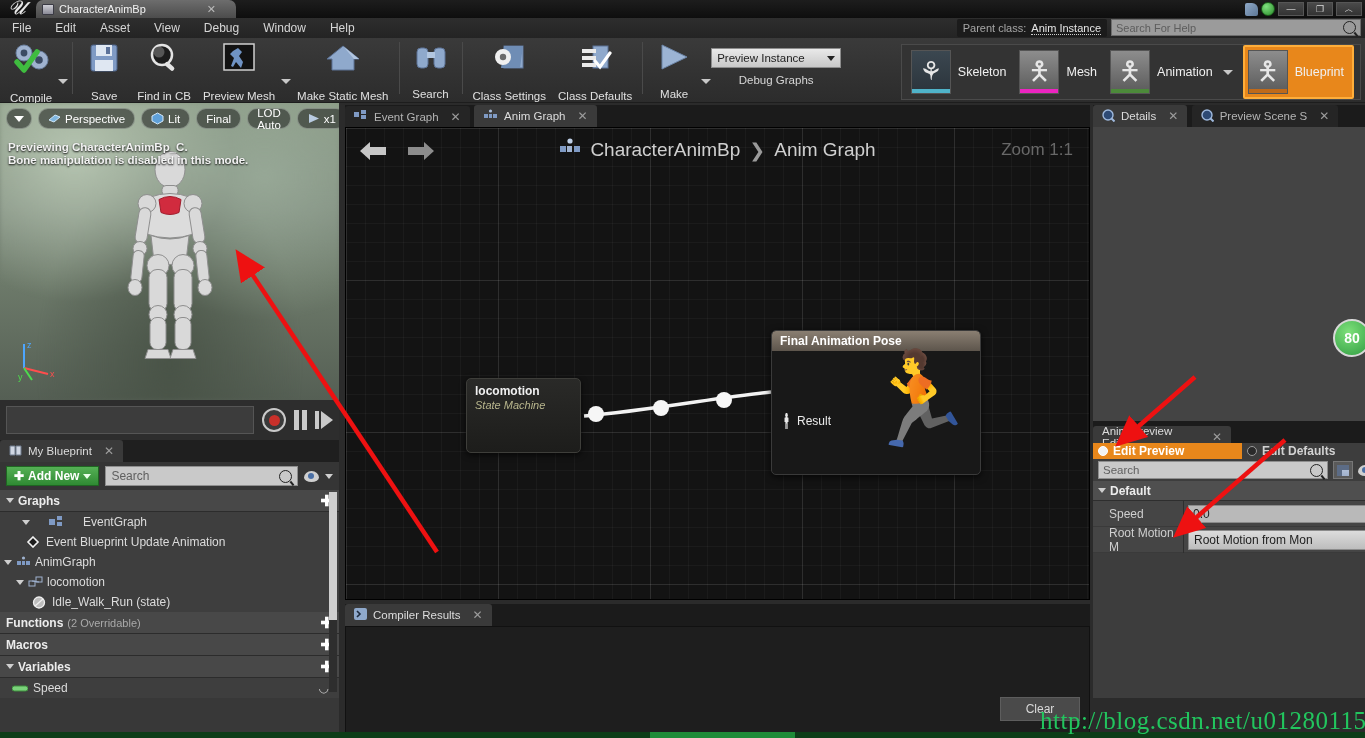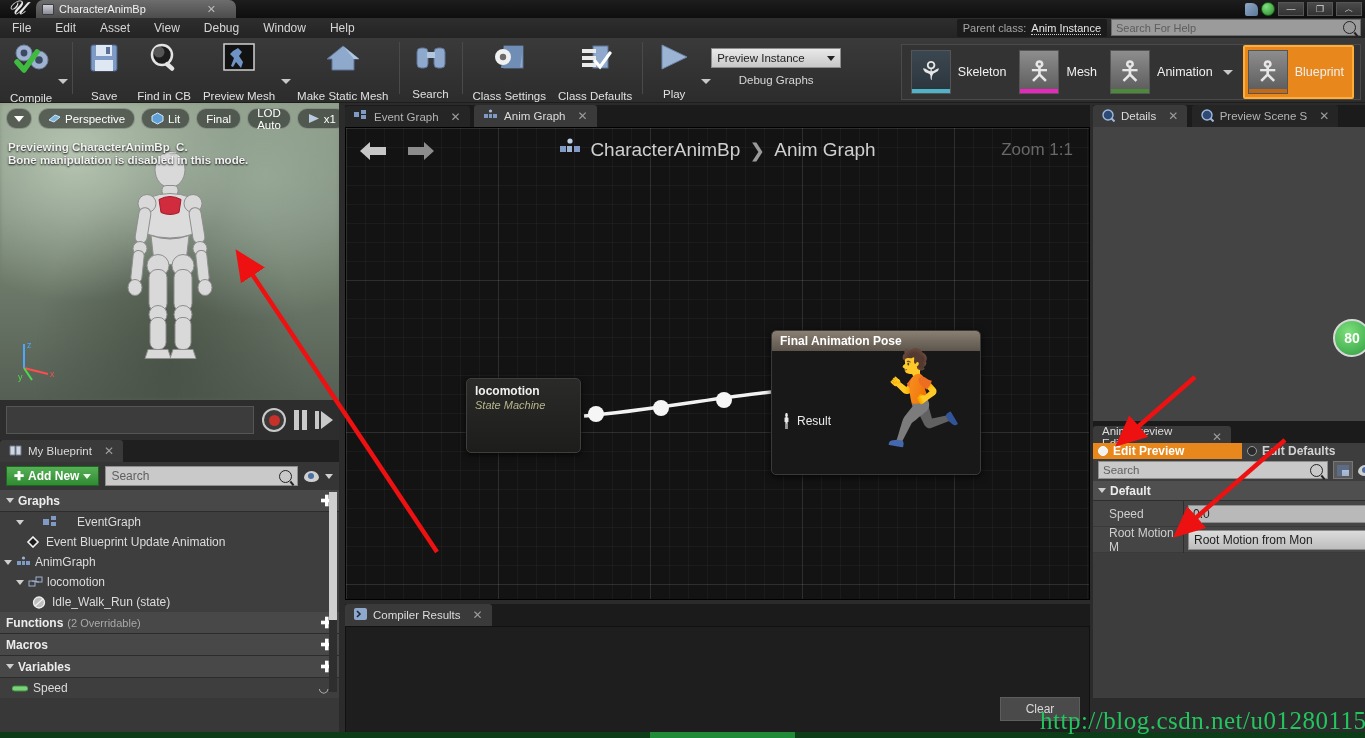--- a/index.html
+++ b/index.html
@@ -350,7 +350,7 @@
             <path d="M6 3 L31 15 L6 27 Z" fill="#9cb4d4" stroke="#6d86a8"></path>
           </svg>
         </span>
-        <span class="tl">Play</span>
+        <span class="tl">Make</span>
       </div>
       <div class="caret"></div>
 

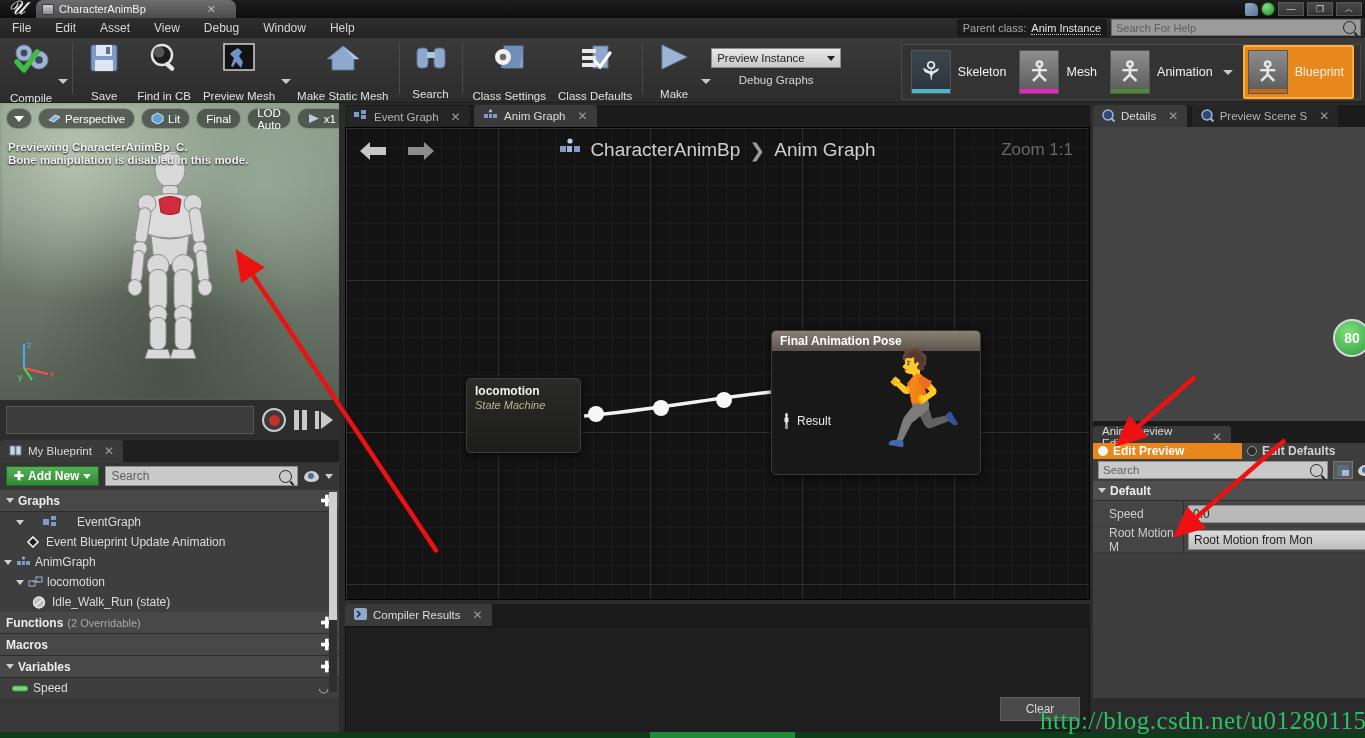--- a/index.html
+++ b/index.html
@@ -529,7 +529,7 @@
         </span>
       <span class="plus">✚</span>
     </div>
-    <div class="trow" style="padding-left:16px;gap:19px">
+    <div class="trow" style="padding-left:22px;gap:19px">
       <span class="arrow"></span>
       <span class="ticon">
         <svg width="15" height="12" viewBox="0 0 15 12">

